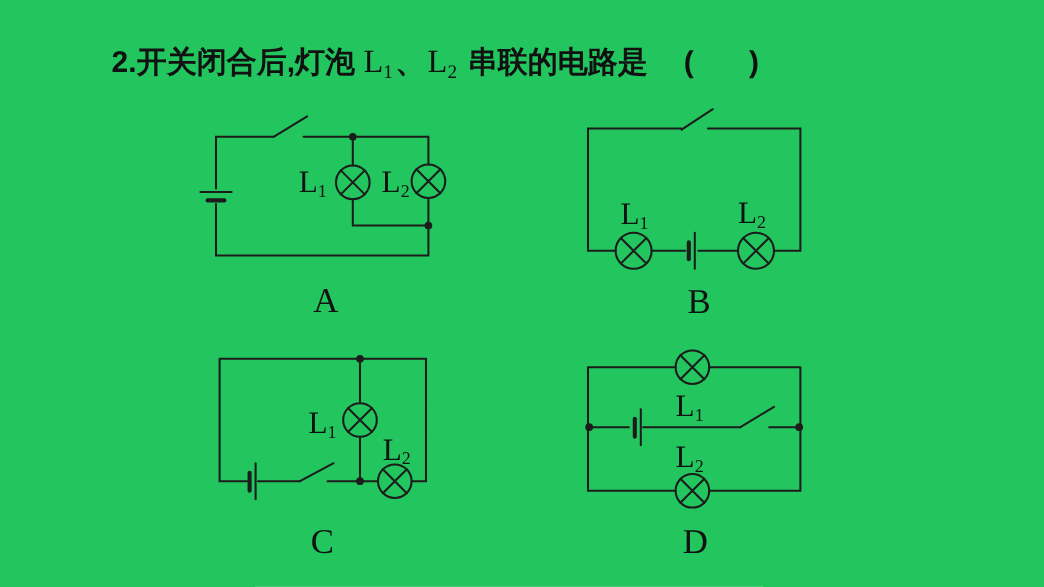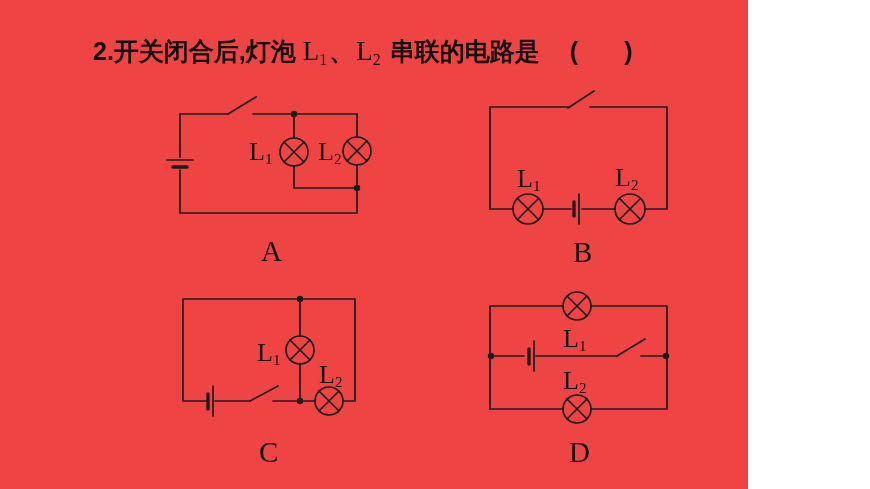--- a/index.html
+++ b/index.html
@@ -8,7 +8,7 @@
     font-family:"Liberation Sans",sans-serif;
     position:relative;overflow:hidden;
   }
-  .page{position:relative;width:748px;height:489px;background:#ef4444;}
+  .page{position:relative;width:870px;height:489px;background:#22c55e;}
   .question{
     position:absolute;left:93px;top:36px;
     font-size:25px;font-weight:700;color:#111;

